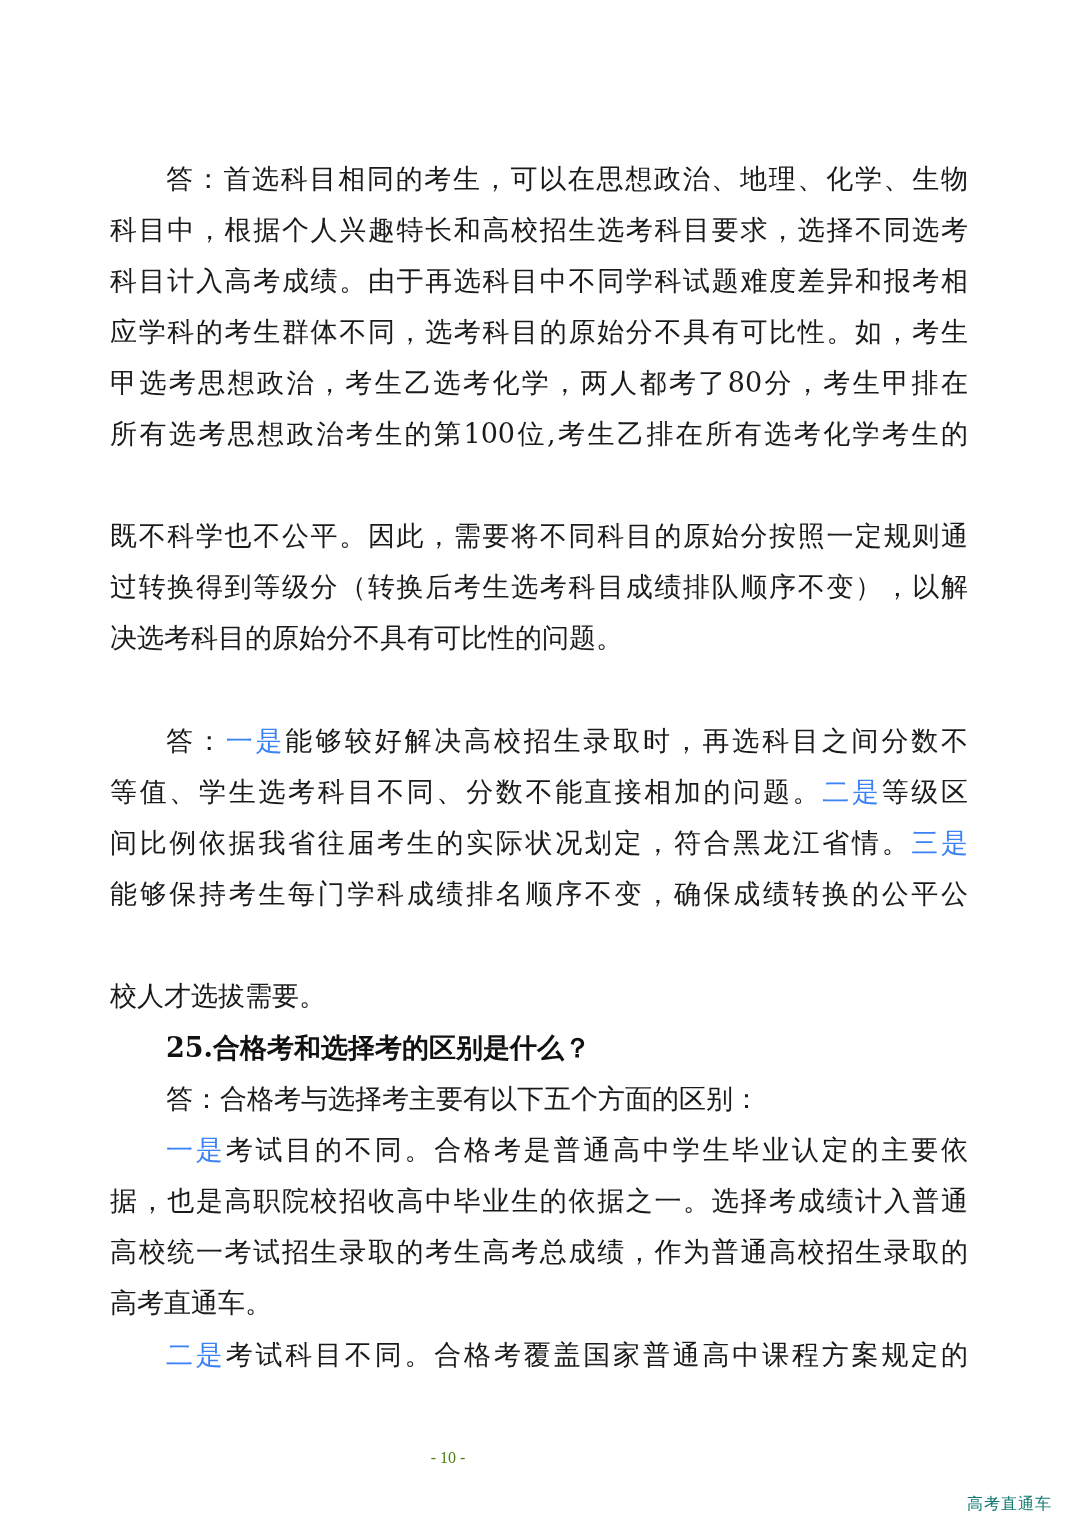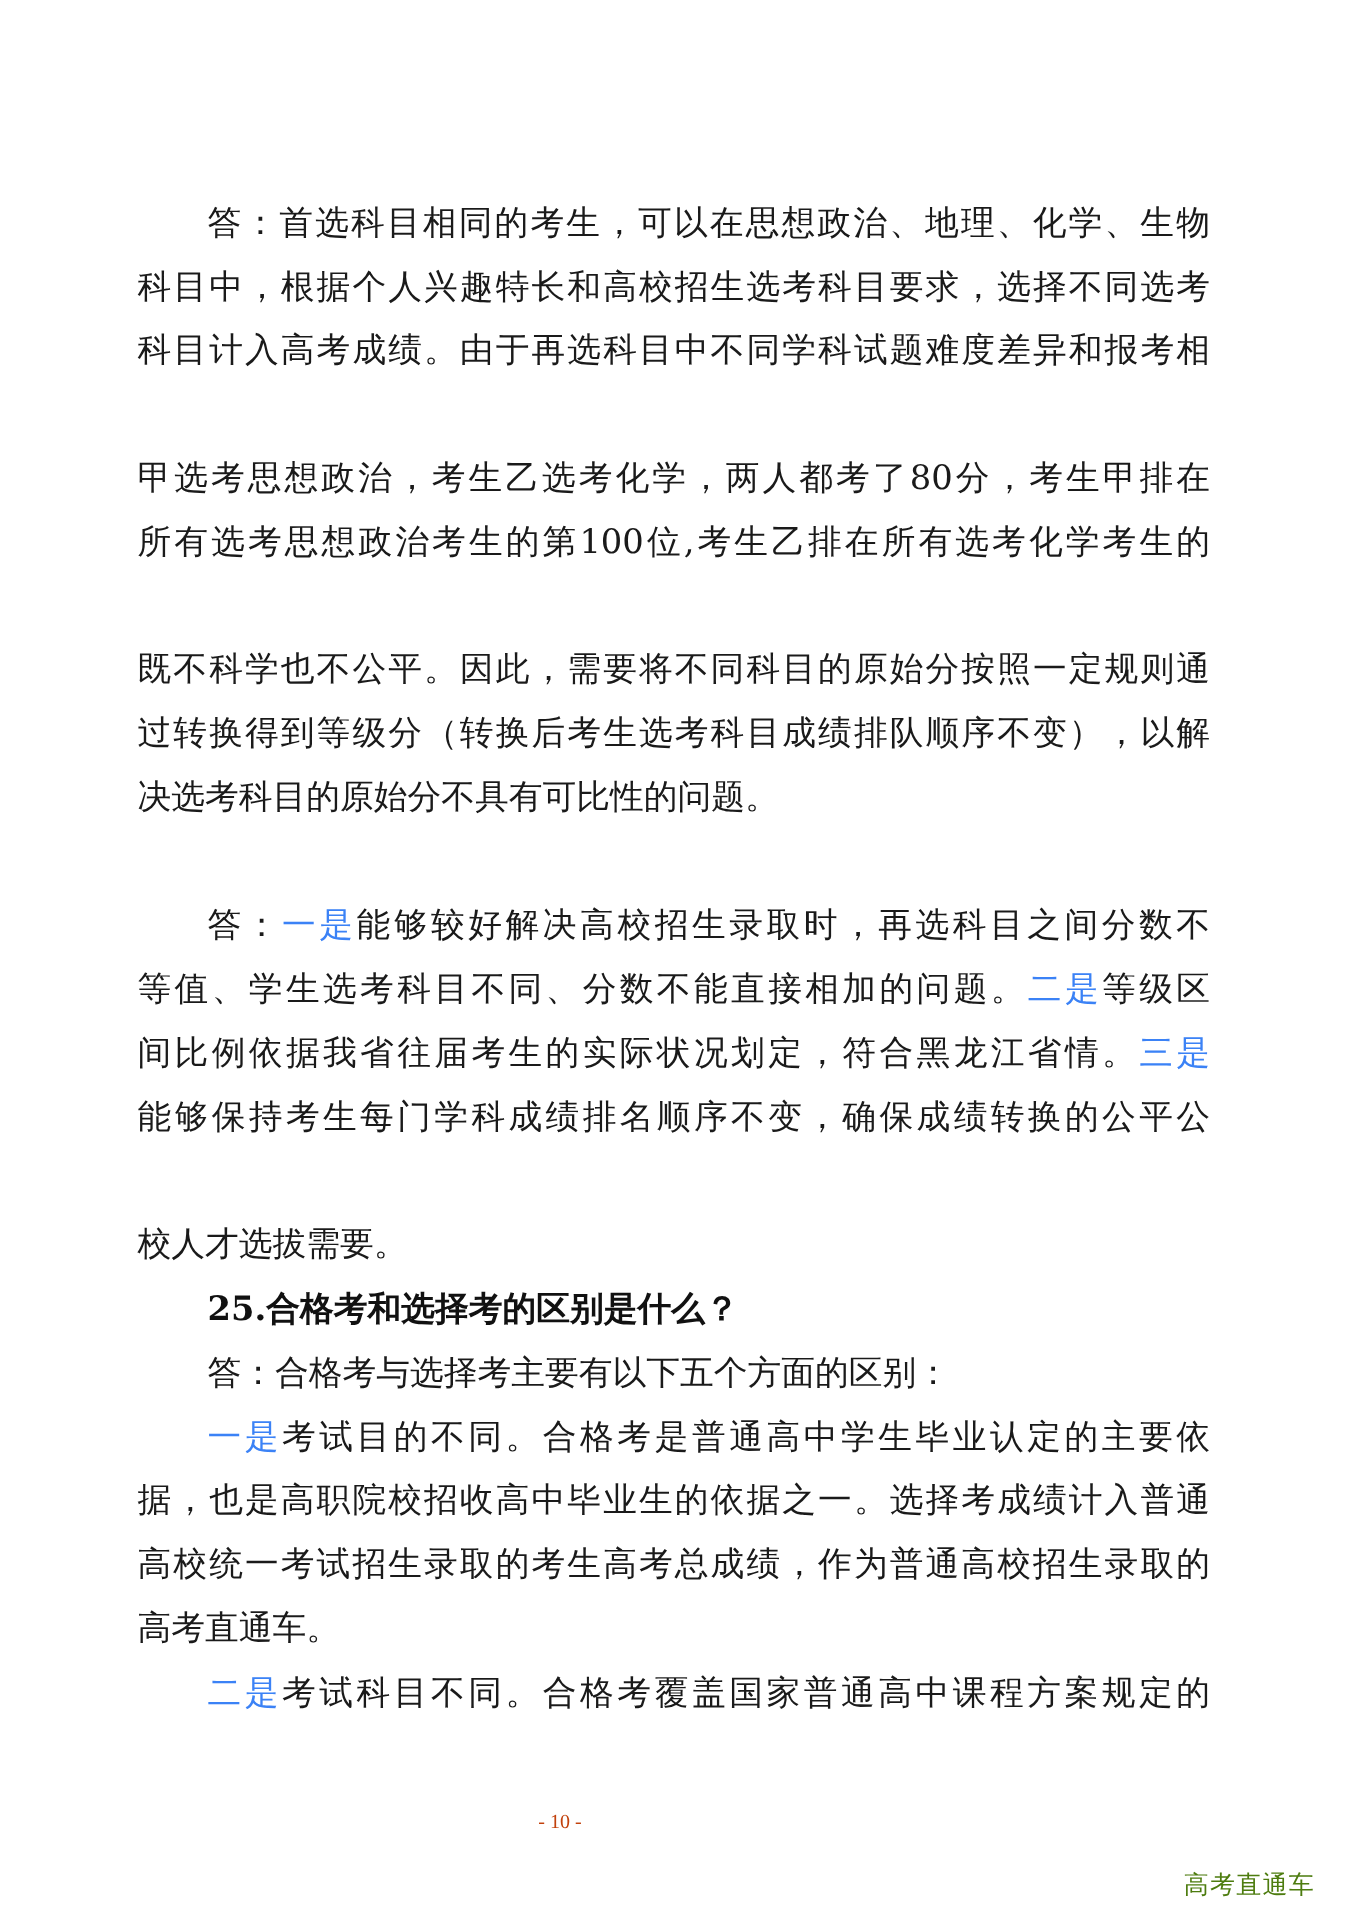--- a/index.html
+++ b/index.html
@@ -46,6 +46,7 @@
   <div class="line indent" style="top:133px">答：首选科目相同的考生，可以在思想政治、地理、化学、生物</div>
   <div class="line" style="top:184px">科目中，根据个人兴趣特长和高校招生选考科目要求，选择不同选考</div>
   <div class="line" style="top:235px">科目计入高考成绩。由于再选科目中不同学科试题难度差异和报考相</div>
+  <div class="line" style="top:286px">应学科的考生群体不同，选考科目的原始分不具有可比性。如，考生</div>
   <div class="line" style="top:337px">甲选考思想政治，考生乙选考化学，两人都考了80分，考生甲排在</div>
   <div class="line" style="top:388px">所有选考思想政治考生的第100位,考生乙排在所有选考化学考生的</div>
   <div class="line" style="top:490px">既不科学也不公平。因此，需要将不同科目的原始分按照一定规则通</div>

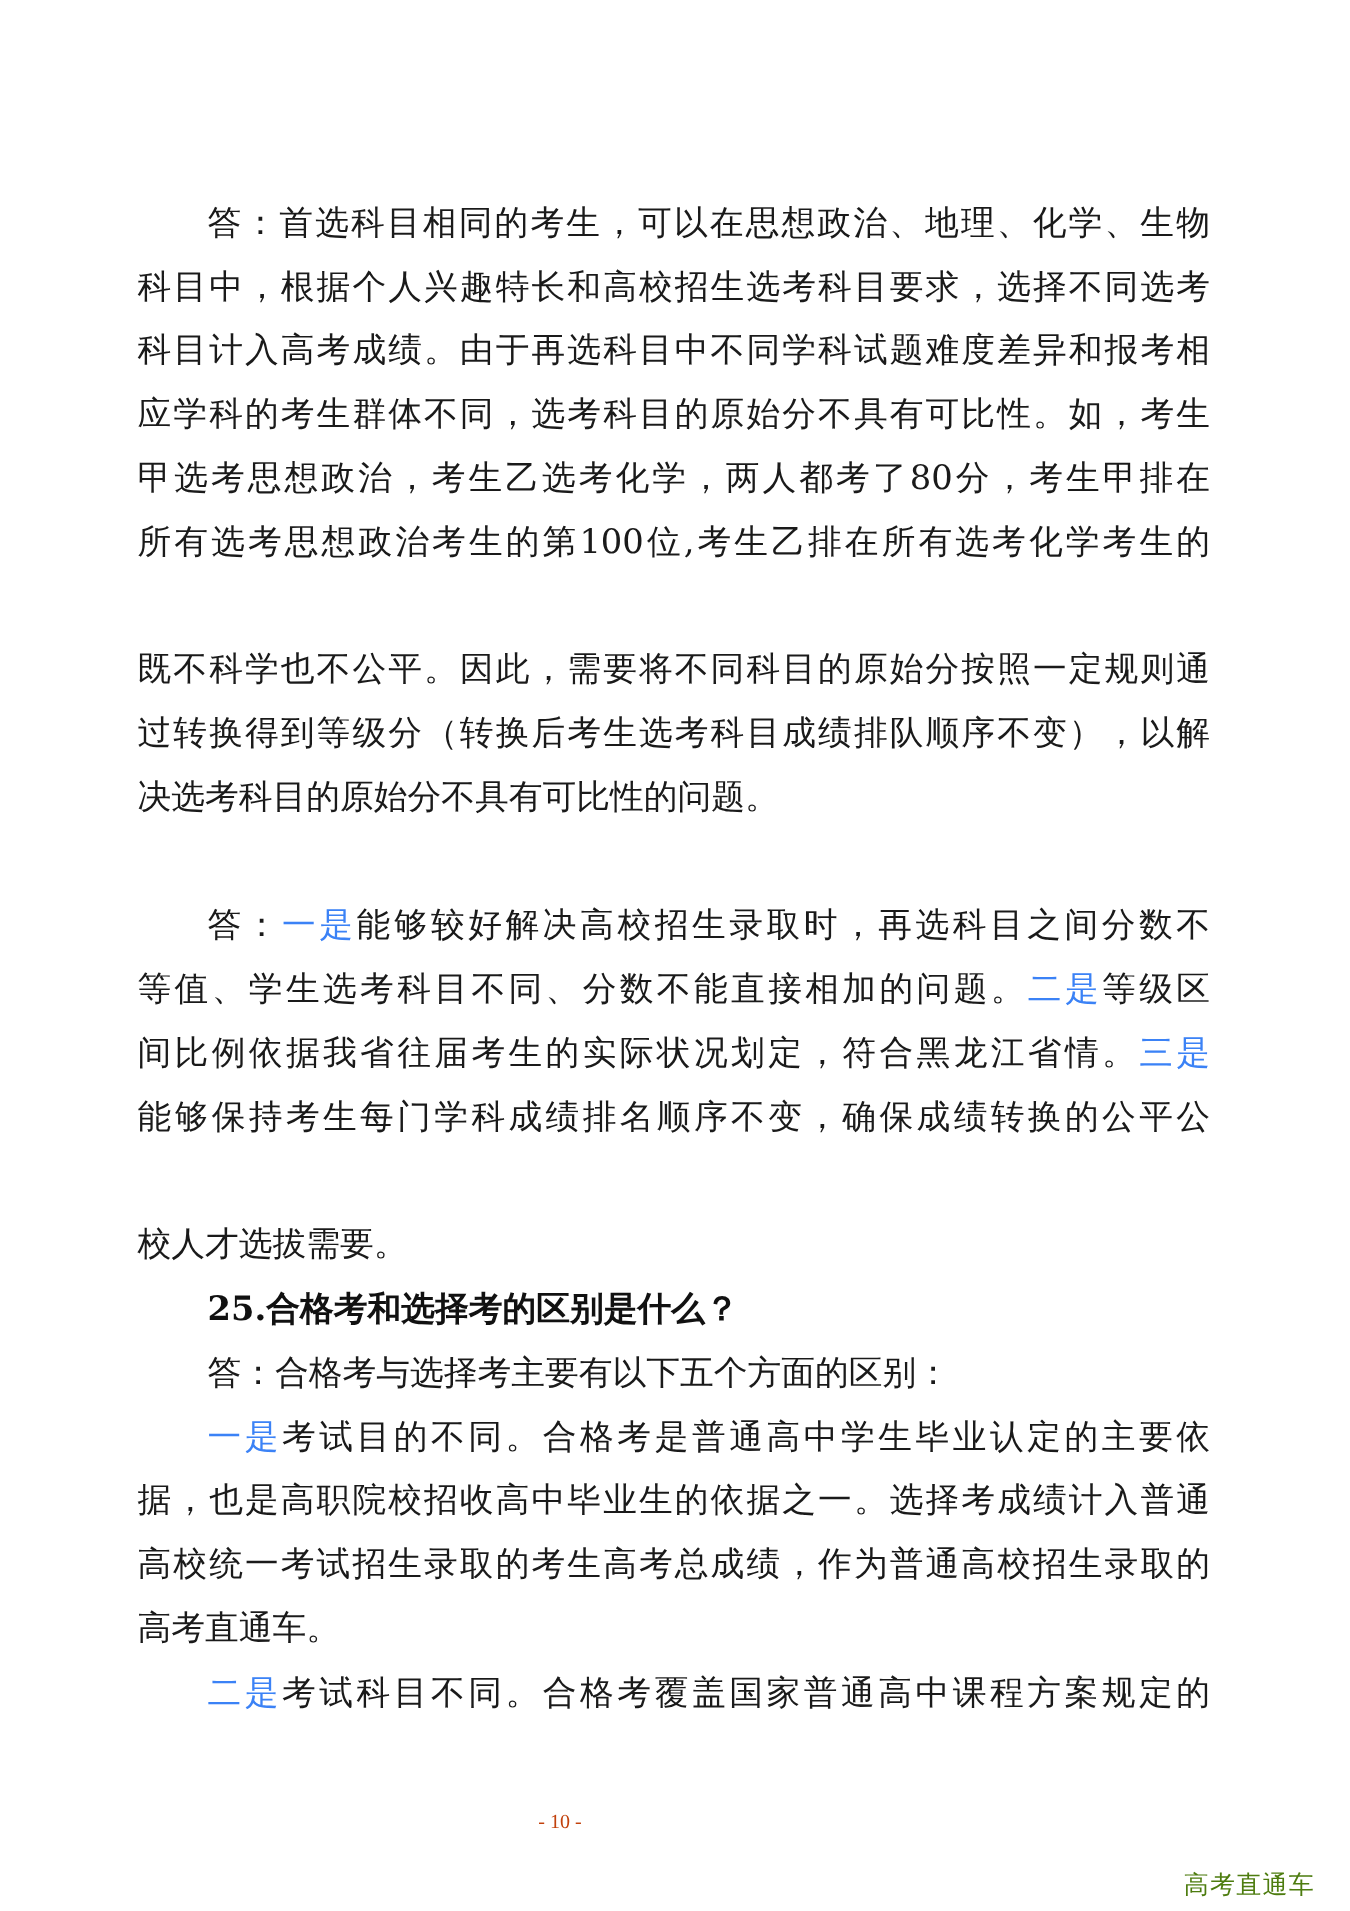--- a/index.html
+++ b/index.html
@@ -30,7 +30,7 @@
     .footer-page {
       position: absolute; left: 0; width: 896px; top: 1429px;
       text-align: center;
-      font-family: "Liberation Serif", serif; font-size: 16px; color: #c2410c;
+      font-family: "Liberation Serif", serif; font-size: 16px; color: #4d7c0f;
     }
     .watermark {
       position: absolute; right: 28px; top: 1474px;

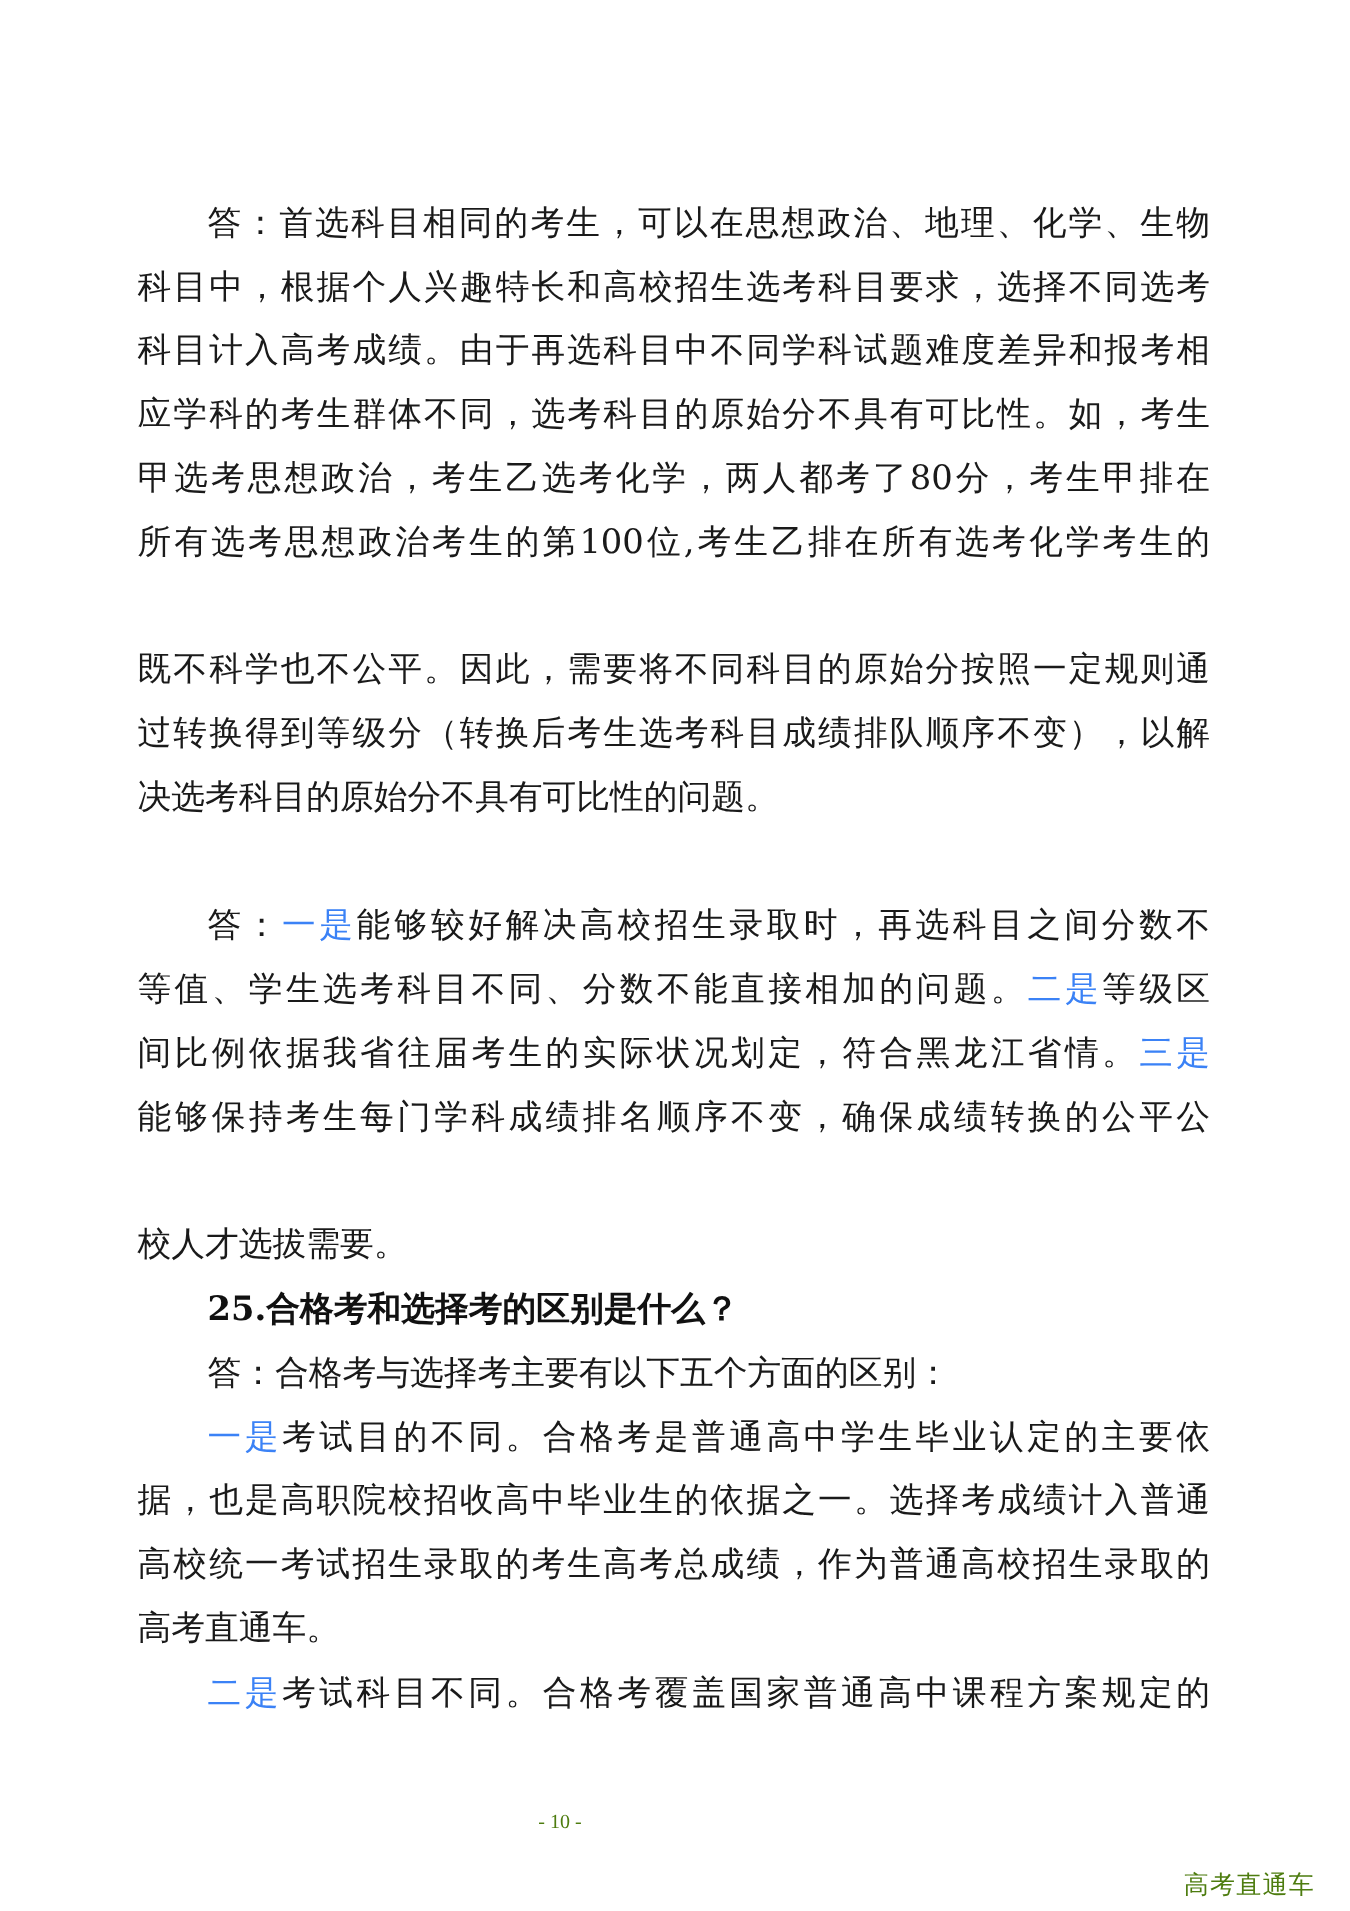--- a/index.html
+++ b/index.html
@@ -34,7 +34,7 @@
     }
     .watermark {
       position: absolute; right: 28px; top: 1474px;
-      font-family: Liberation Sans, sans-serif; font-size: 20px; color: #4d7c0f;
+      font-family: Liberation Sans, sans-serif; font-size: 16px; color: #0f766e;
       letter-spacing: 1px;
     }
   </style>

